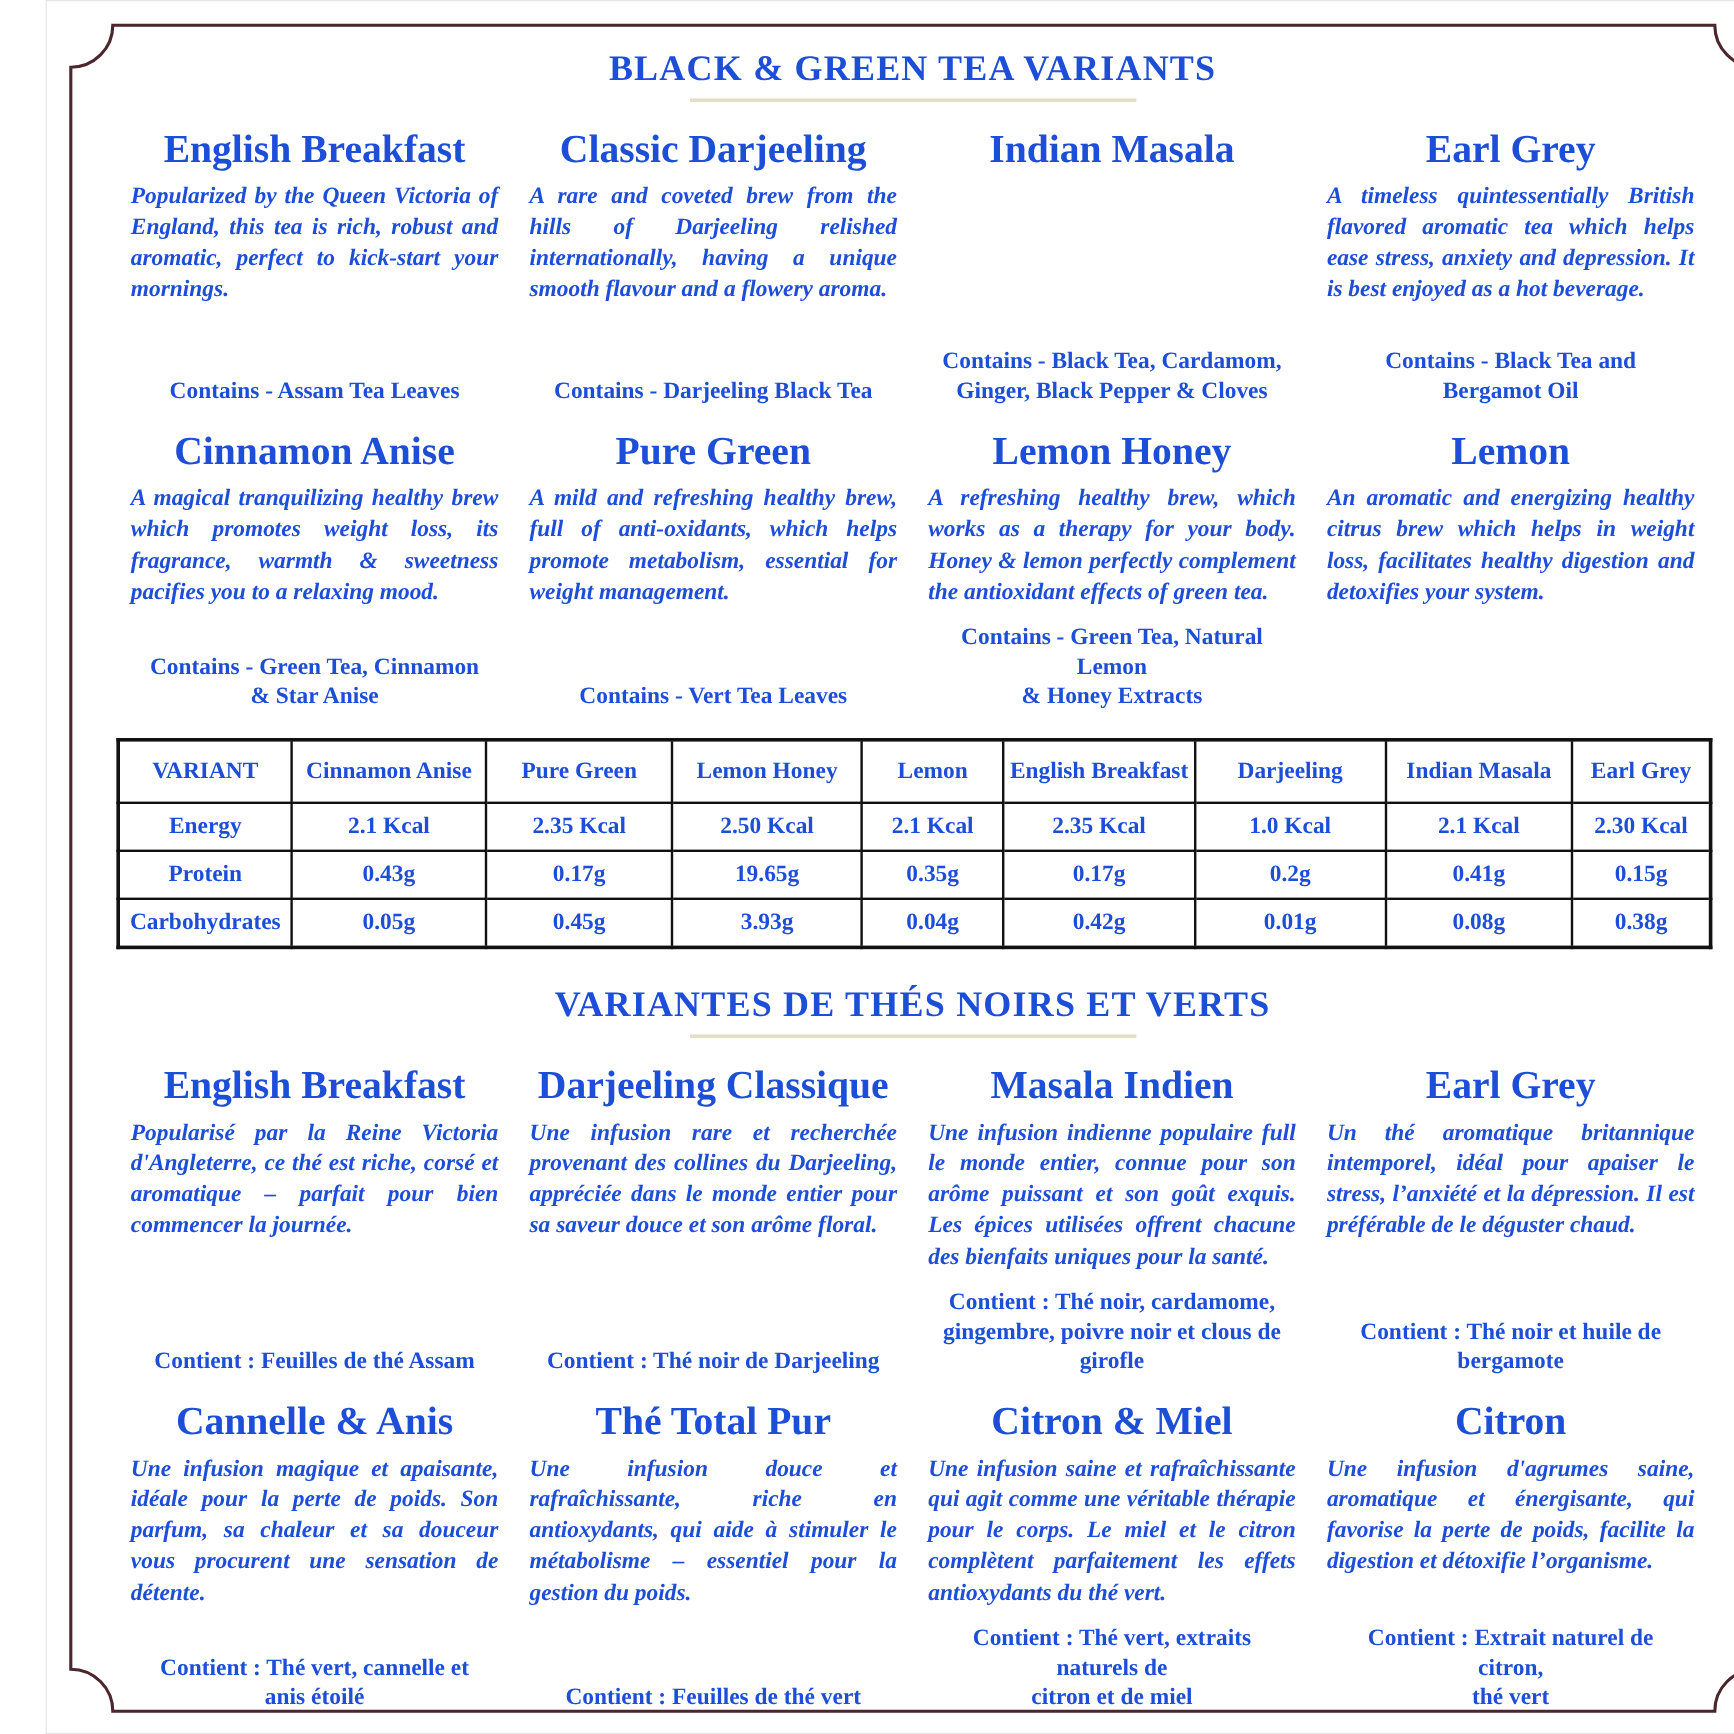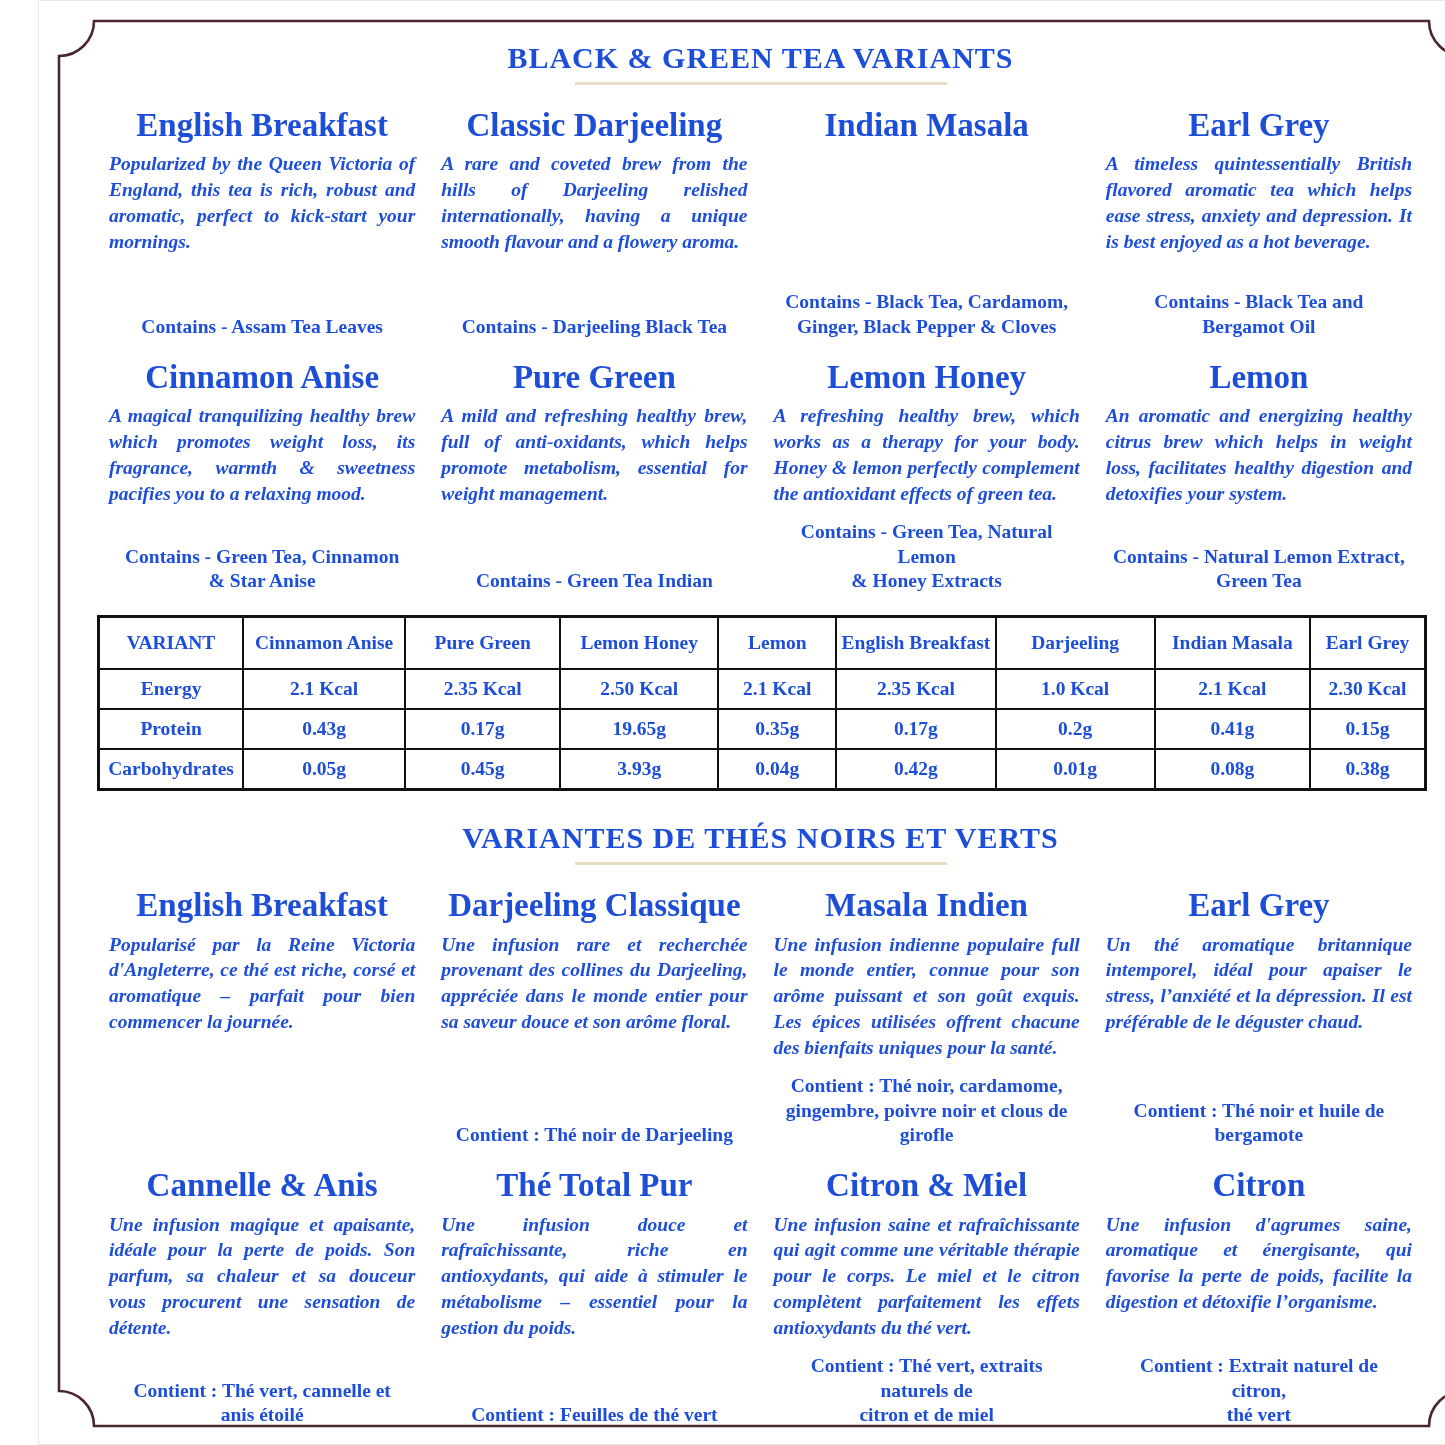--- a/index.html
+++ b/index.html
@@ -143,8 +143,6 @@
         <div class="tea-card">
           <h2 class="tea-name">Lemon</h2>
           <p class="tea-desc">An aromatic and energizing healthy citrus brew which helps in weight loss, facilitates healthy digestion and detoxifies your system.</p>
-          <div class="tea-contains">Contains - Natural Lemon Extract,
-Green Tea</div>
         </div>
       </div>
 

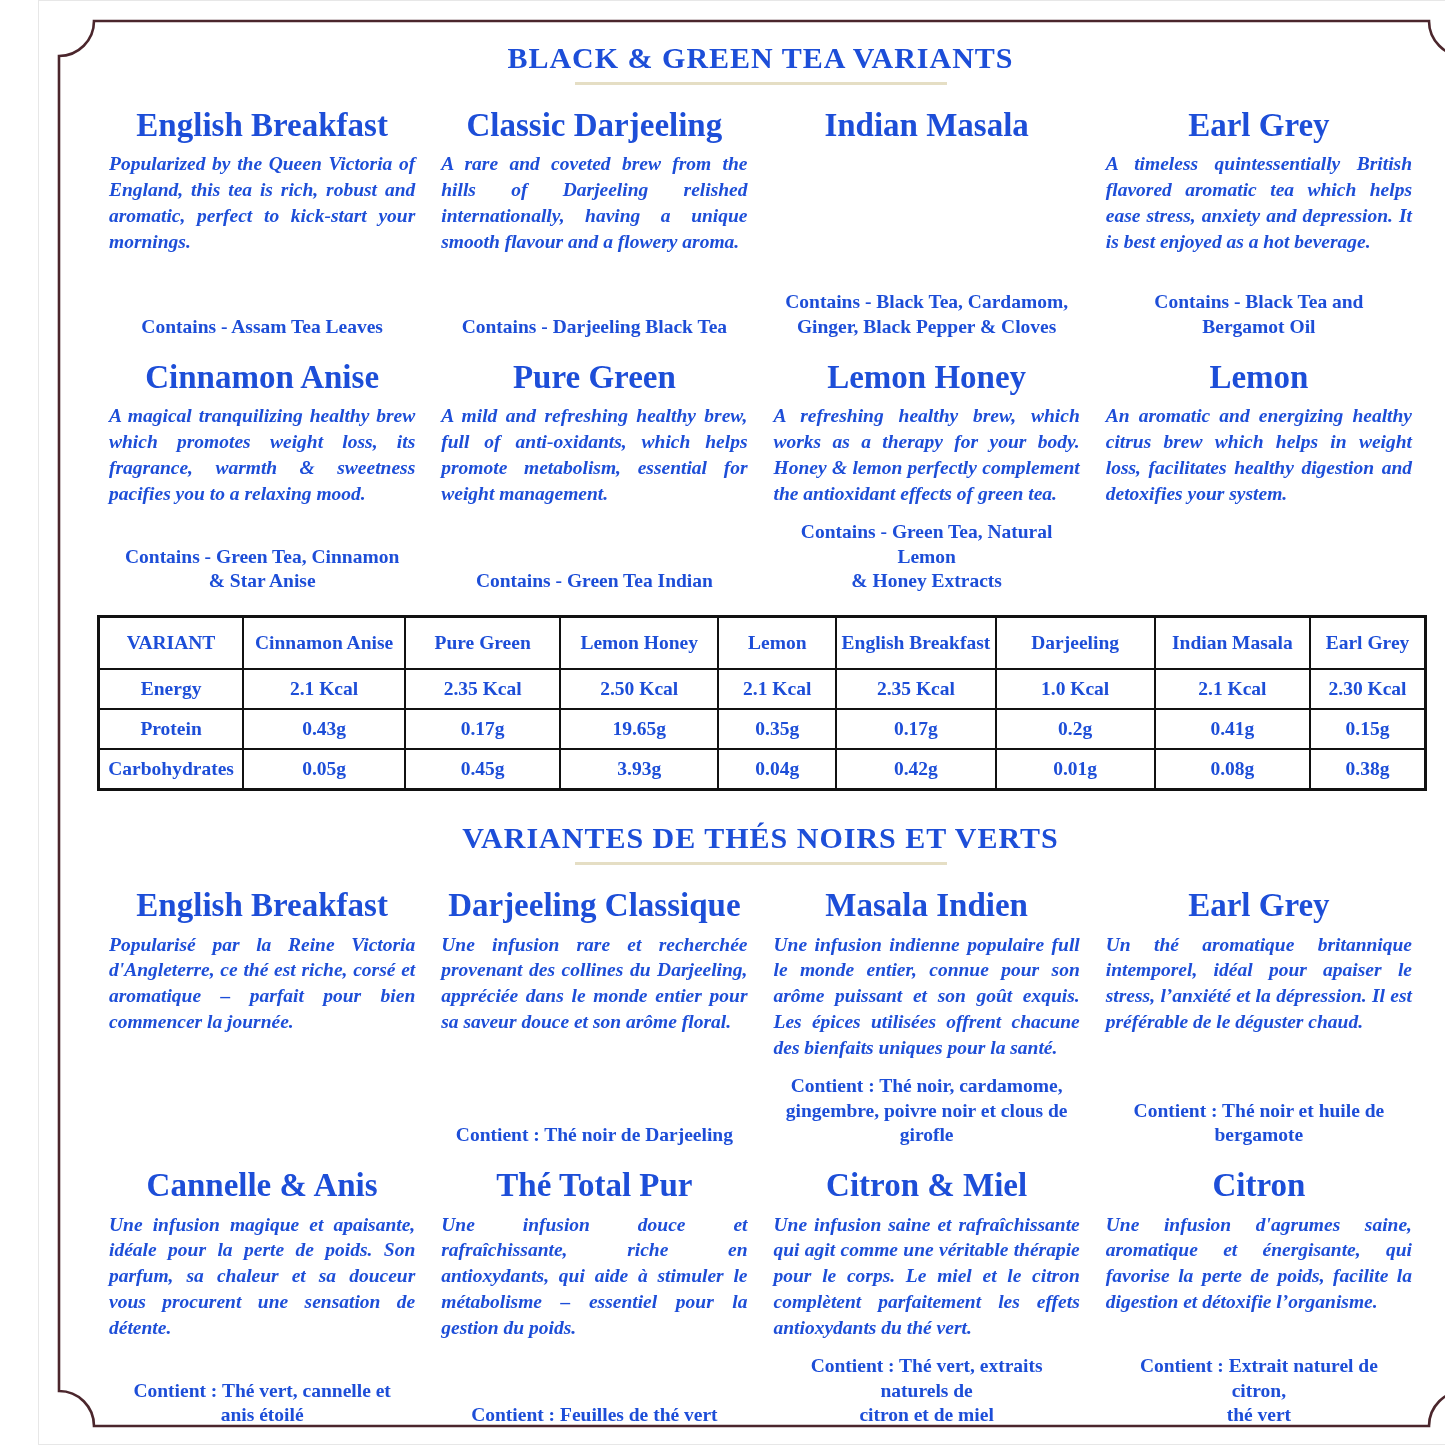--- a/index.html
+++ b/index.html
@@ -132,7 +132,7 @@
         <div class="tea-card">
           <h2 class="tea-name">Pure Green</h2>
           <p class="tea-desc">A mild and refreshing healthy brew, full of anti-oxidants, which helps promote metabolism, essential for weight management.</p>
-          <div class="tea-contains">Contains - Green Tea Indian</div>
+          <div class="tea-contains">Contains - Vert Tea Leaves</div>
         </div>
         <div class="tea-card">
           <h2 class="tea-name">Lemon Honey</h2>

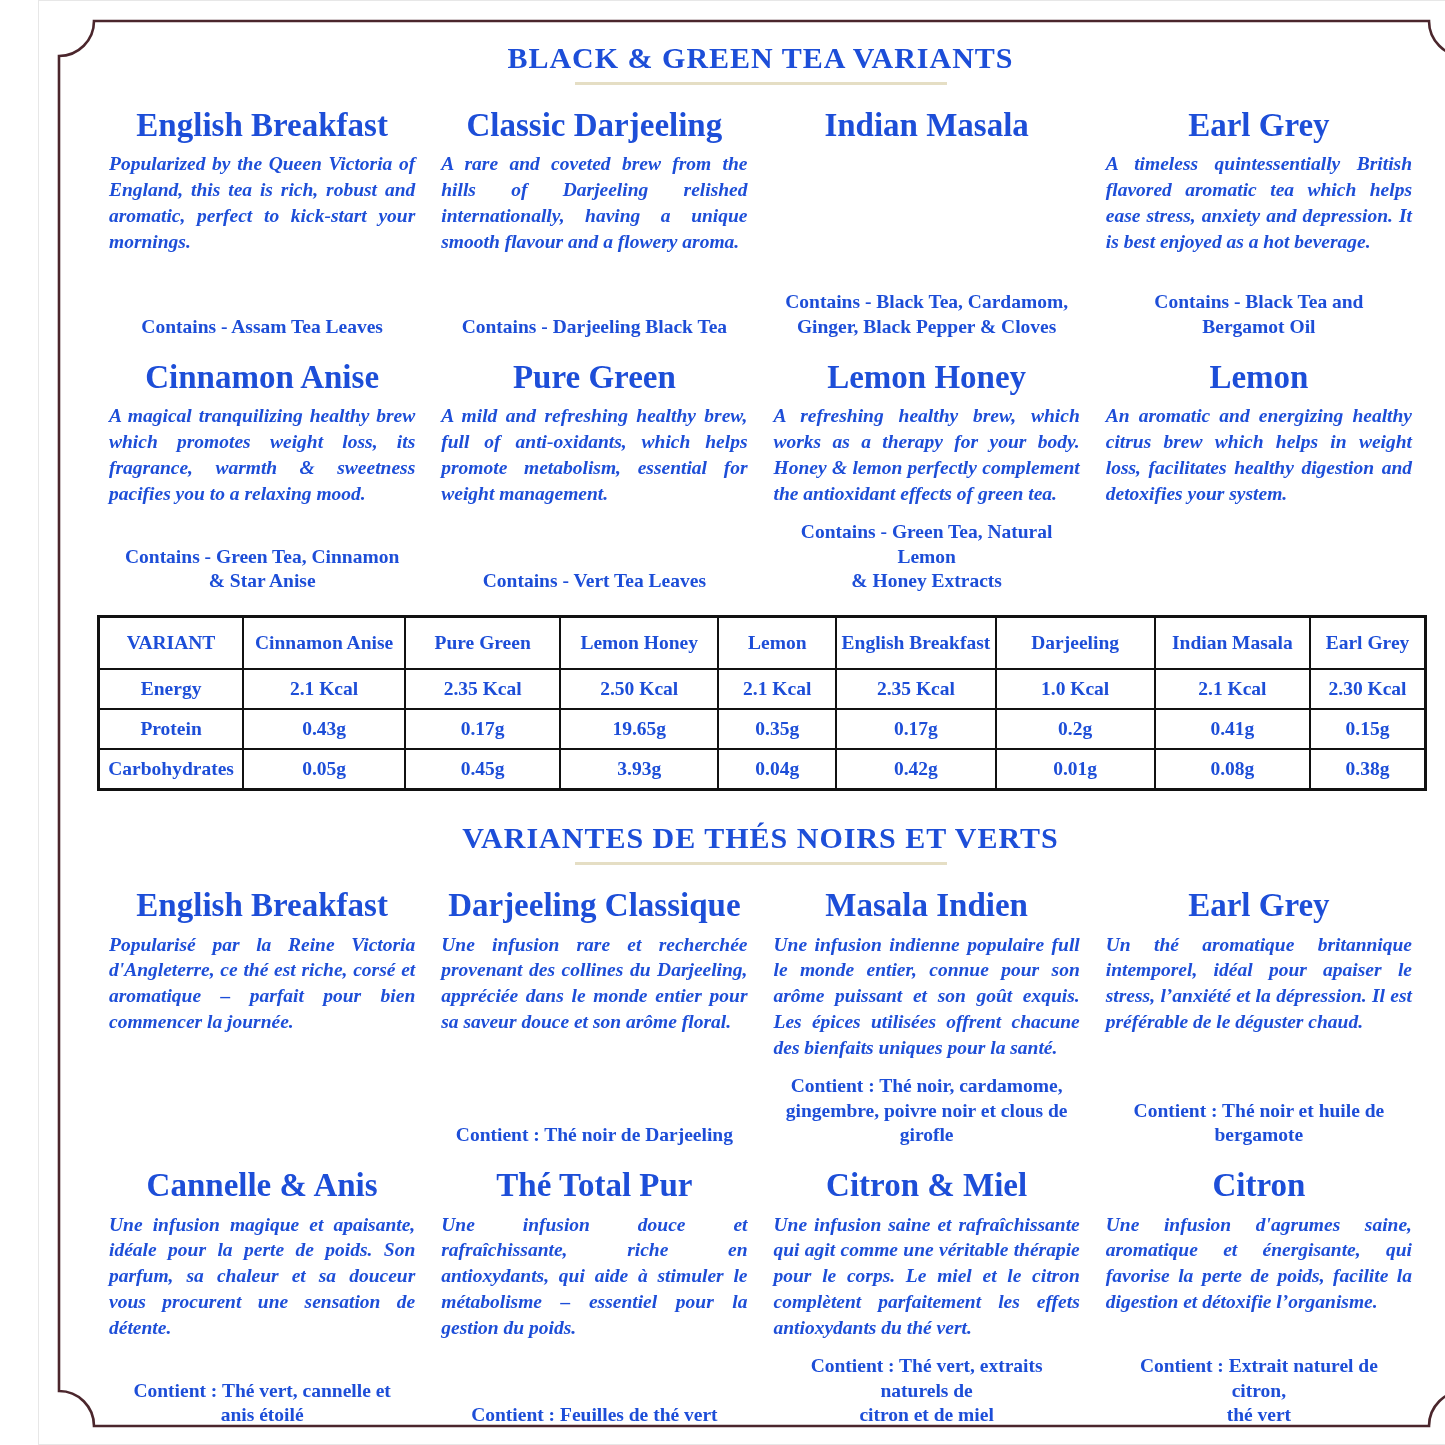--- a/index.html
+++ b/index.html
@@ -217,6 +217,7 @@
         <div class="tea-card">
           <h2 class="tea-name">English Breakfast</h2>
           <p class="tea-desc">Popularisé par la Reine Victoria d'Angleterre, ce thé est riche, corsé et aromatique – parfait pour bien commencer la journée.</p>
+          <div class="tea-contains">Contient : Feuilles de thé Assam</div>
         </div>
         <div class="tea-card">
           <h2 class="tea-name">Darjeeling Classique</h2>

